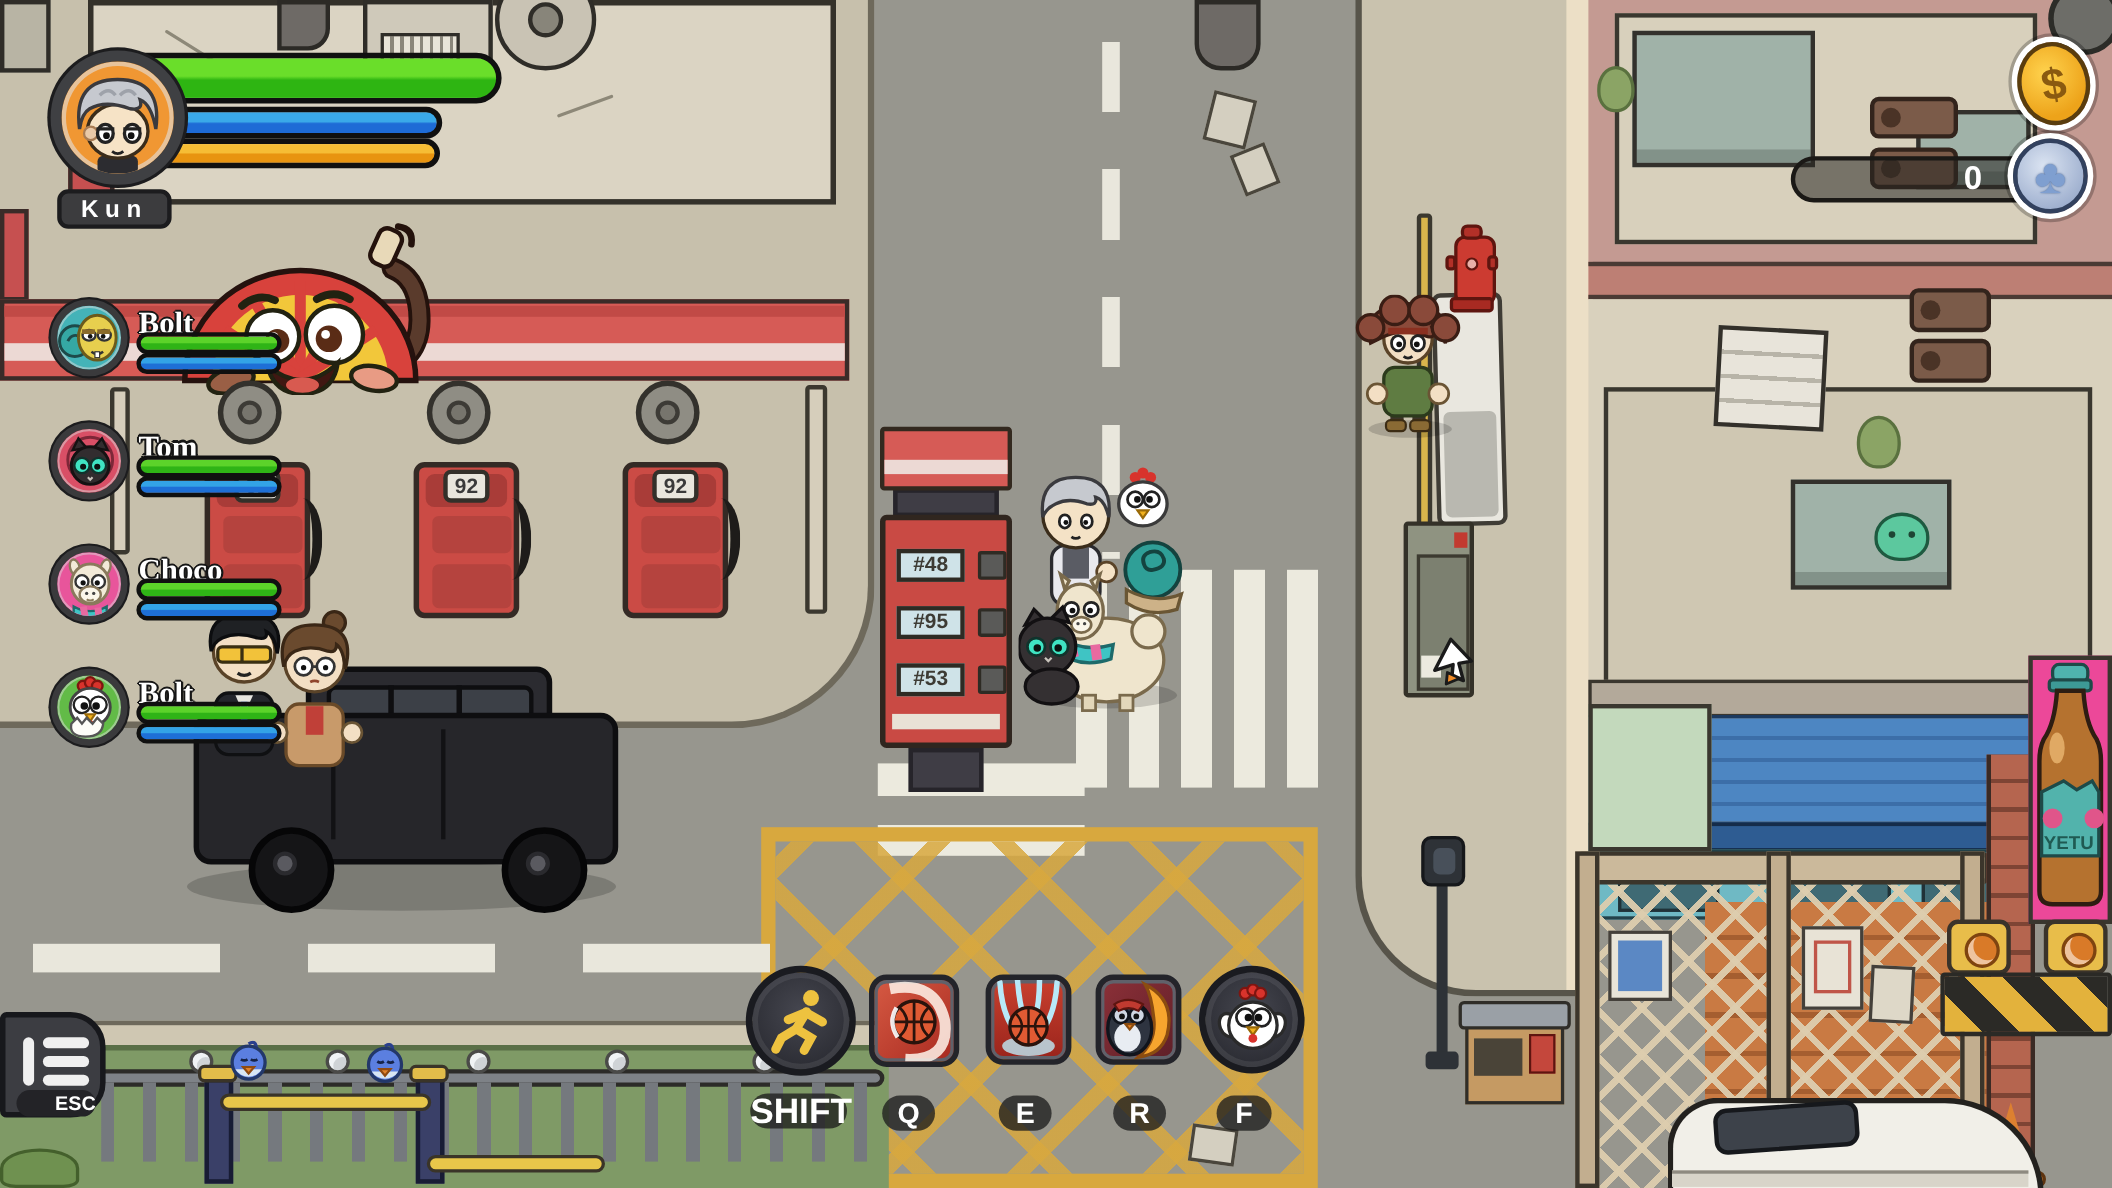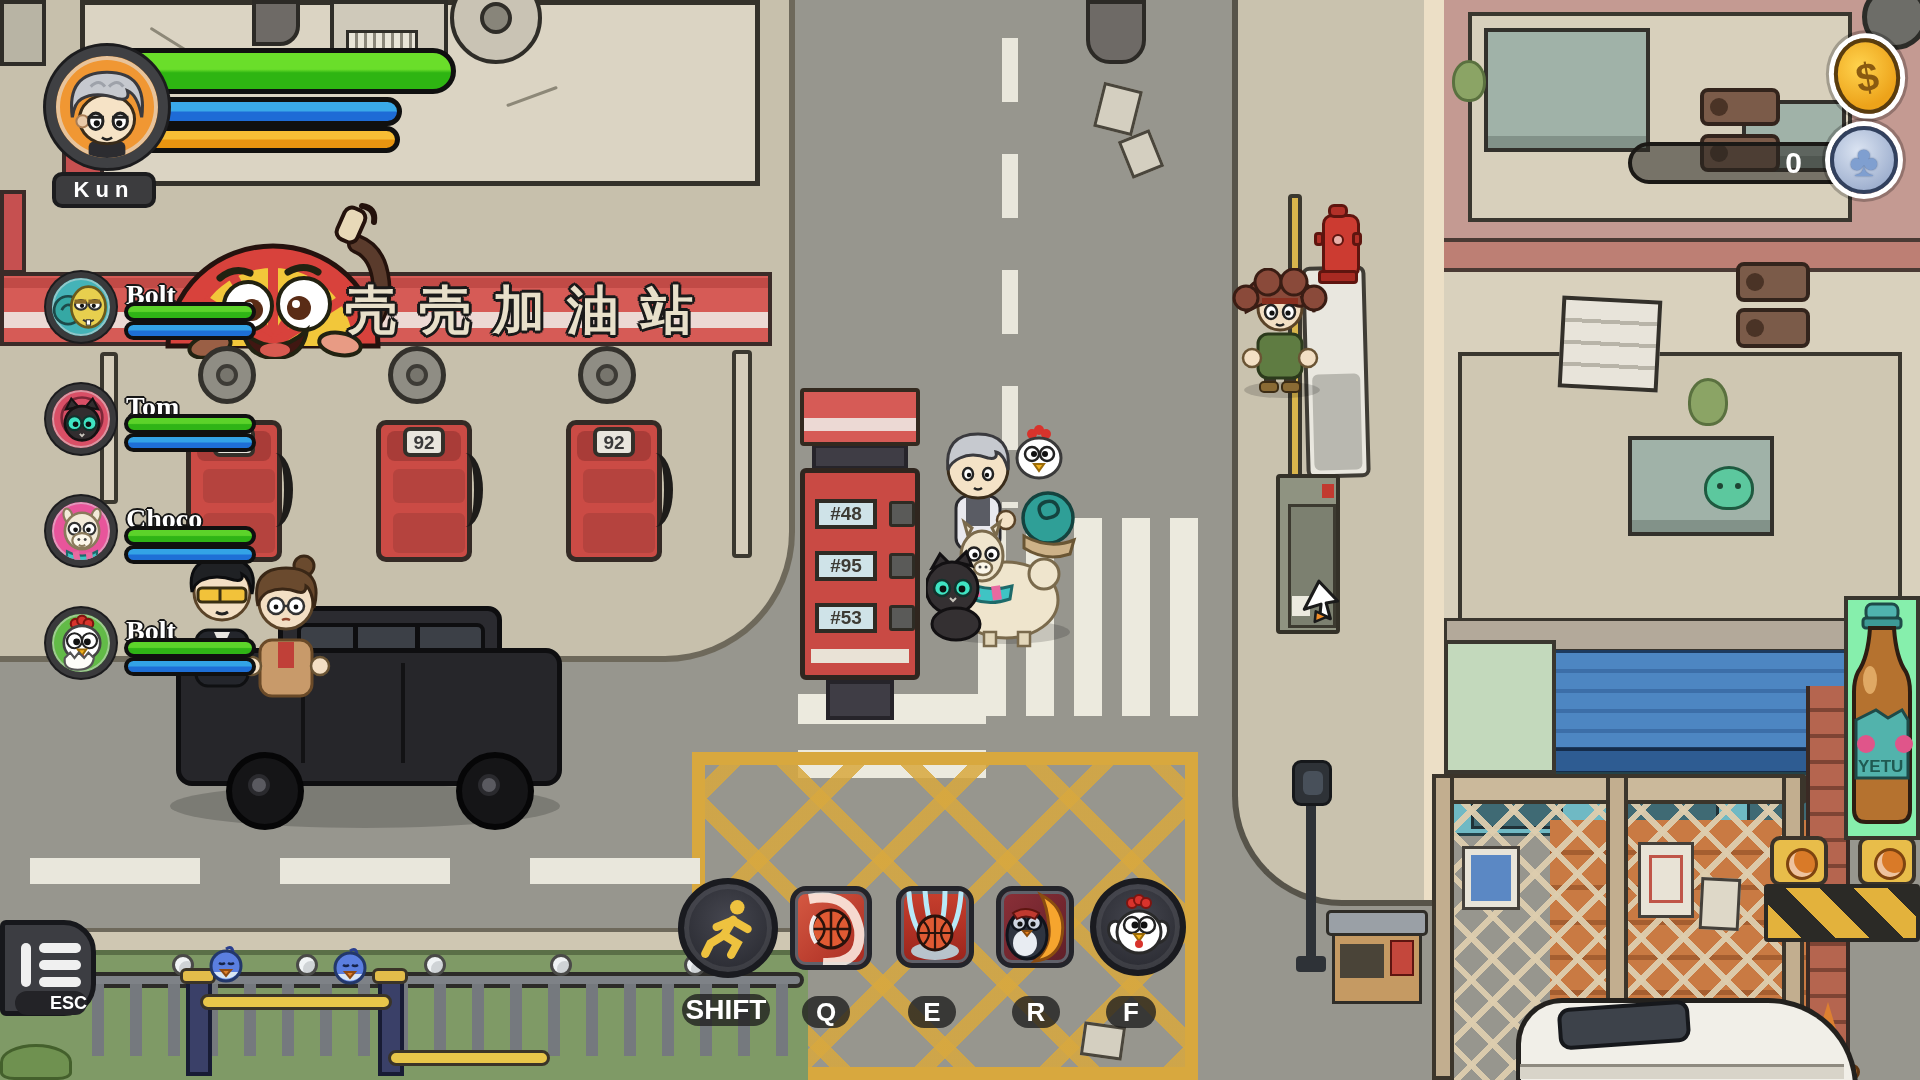--- a/index.html
+++ b/index.html
@@ -268,7 +268,6 @@
     <ellipse cx="192" cy="150" rx="21" ry="11" fill="#e89b84" stroke="#221" stroke-width="4" transform="rotate(10 192 150)"></ellipse>
   </svg>
 
-  <div class="a sign-cn">壳壳加油站</div>
 
   <div class="a canopy-circle" style="left:198px;top:346px;"></div>
   <div class="a canopy-circle" style="left:388px;top:346px;"></div>

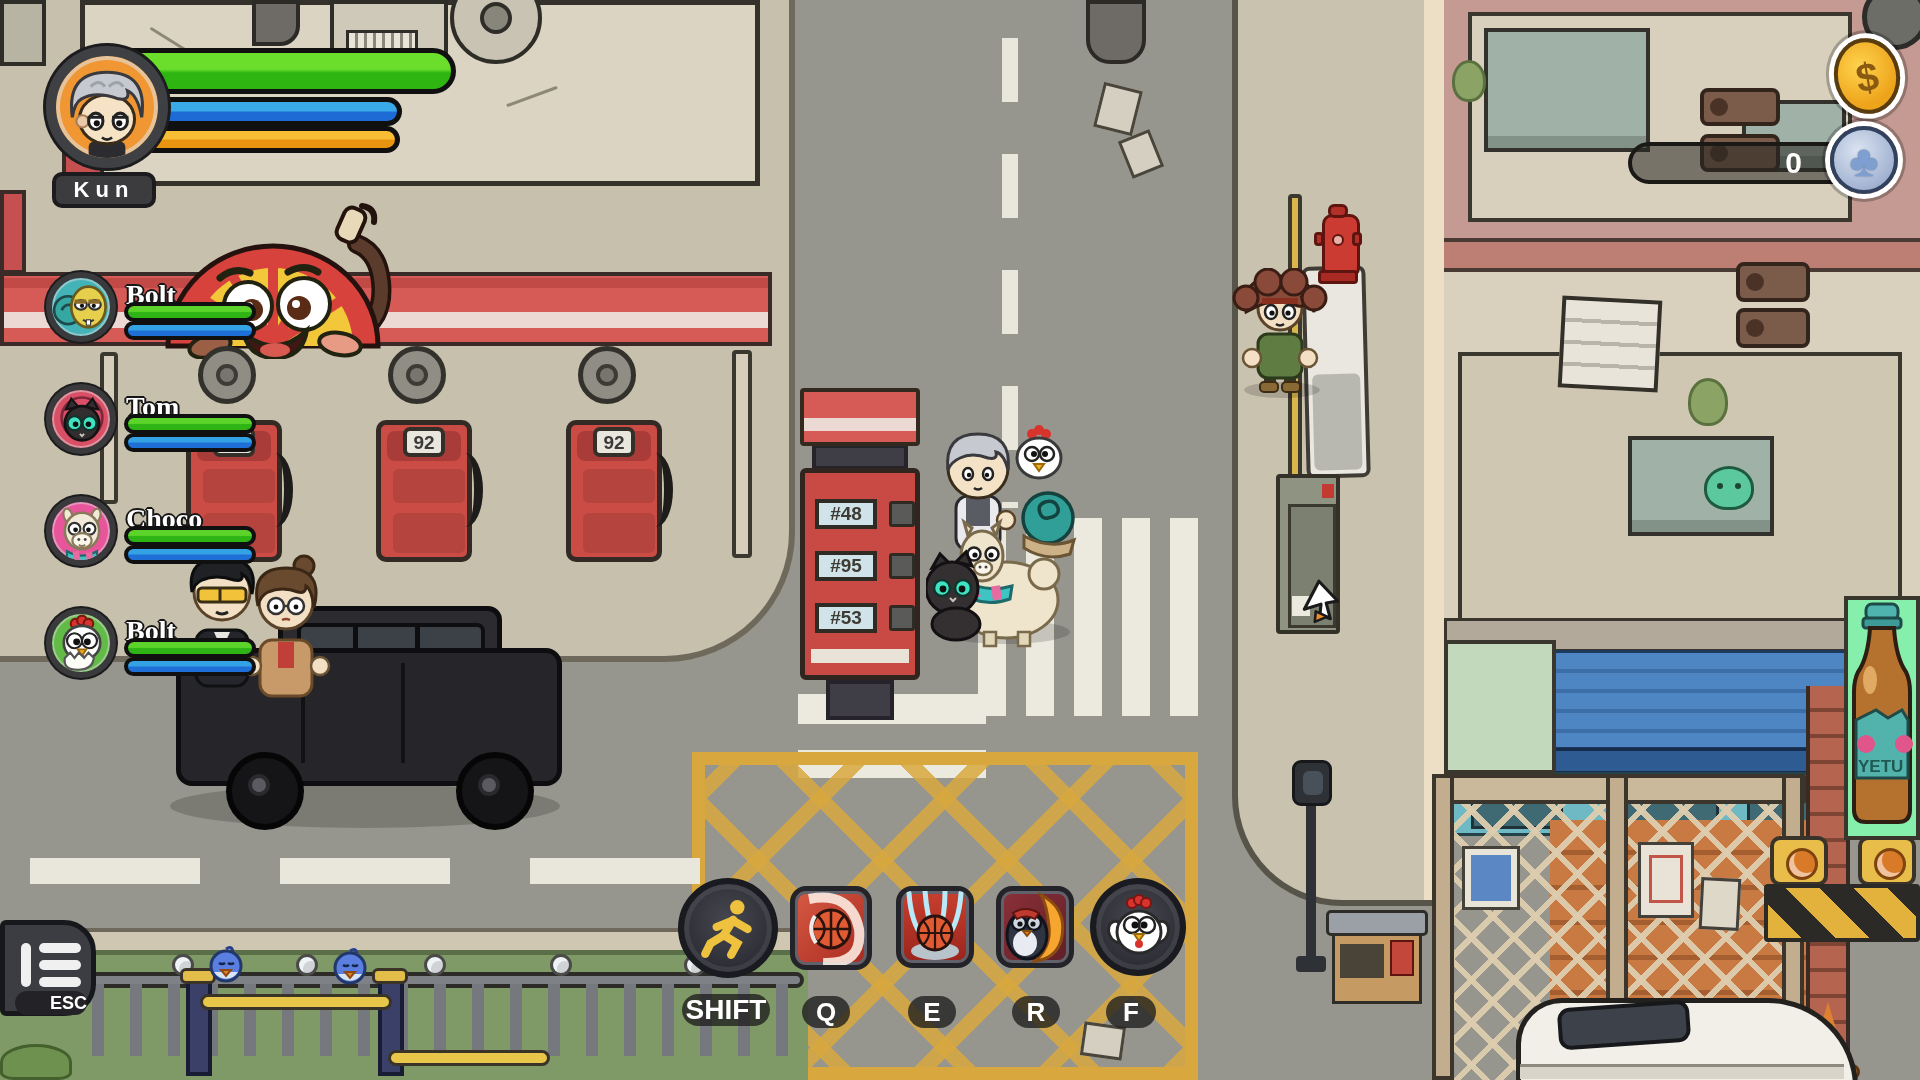--- a/index.html
+++ b/index.html
@@ -110,7 +110,7 @@
   .brick{left:1806px;top:686px;width:44px;height:394px;background:#b5654f;
         background-image:repeating-linear-gradient(180deg,transparent 0 22px,#7e4434 22px 26px);
         border-left:4px solid #3a2a24;border-right:4px solid #3a2a24;}
-  .bottleboard{left:1844px;top:596px;width:76px;height:244px;background:#86efac;border:4px solid #39362e;}
+  .bottleboard{left:1844px;top:596px;width:76px;height:244px;background:#ec4899;border:4px solid #39362e;}
   .blight{width:58px;height:50px;background:#e8bd4a;border:4px solid #3a332a;border-radius:10px;}
   .blight::after{content:"";position:absolute;left:12px;top:8px;width:26px;height:26px;background:#d97a28;
         border:3px solid #7e4410;border-radius:50%;box-shadow:inset 5px -4px 0 rgba(255,255,255,.55);}

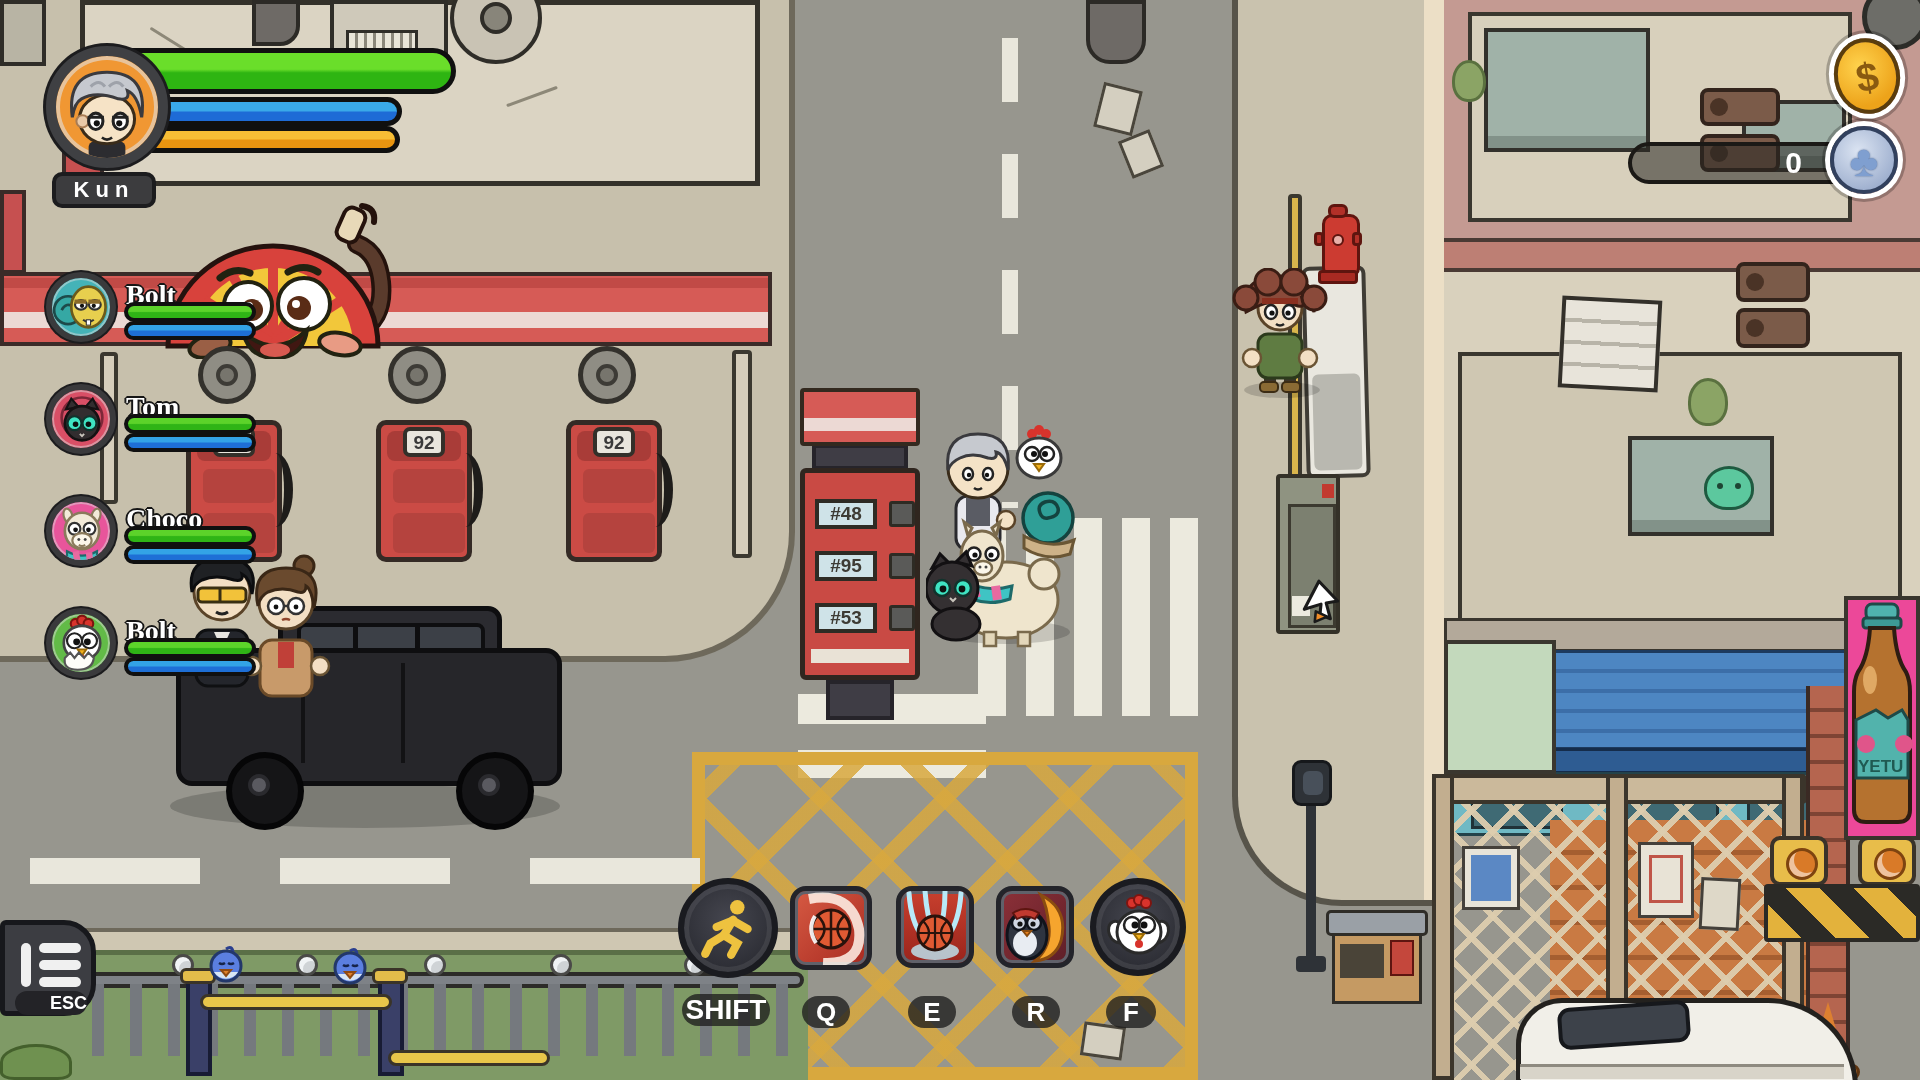--- a/index.html
+++ b/index.html
@@ -757,7 +757,7 @@
       <circle cx="34" cy="50" r="4" fill="#d8332c"></circle>
     </svg>
   </div>
-  <div class="a keylabel" style="left:682px;top:994px;width:88px;height:32px;font-size:28px;line-height:32px;">SHIFT</div>
+  <div class="a keylabel" style="left:682px;top:994px;width:88px;height:32px;font-size:32px;line-height:32px;">SHIFT</div>
   <div class="a keylabel" style="left:802px;top:996px;width:48px;height:32px;font-size:26px;line-height:32px;">Q</div>
   <div class="a keylabel" style="left:908px;top:996px;width:48px;height:32px;font-size:26px;line-height:32px;">E</div>
   <div class="a keylabel" style="left:1012px;top:996px;width:48px;height:32px;font-size:26px;line-height:32px;">R</div>

